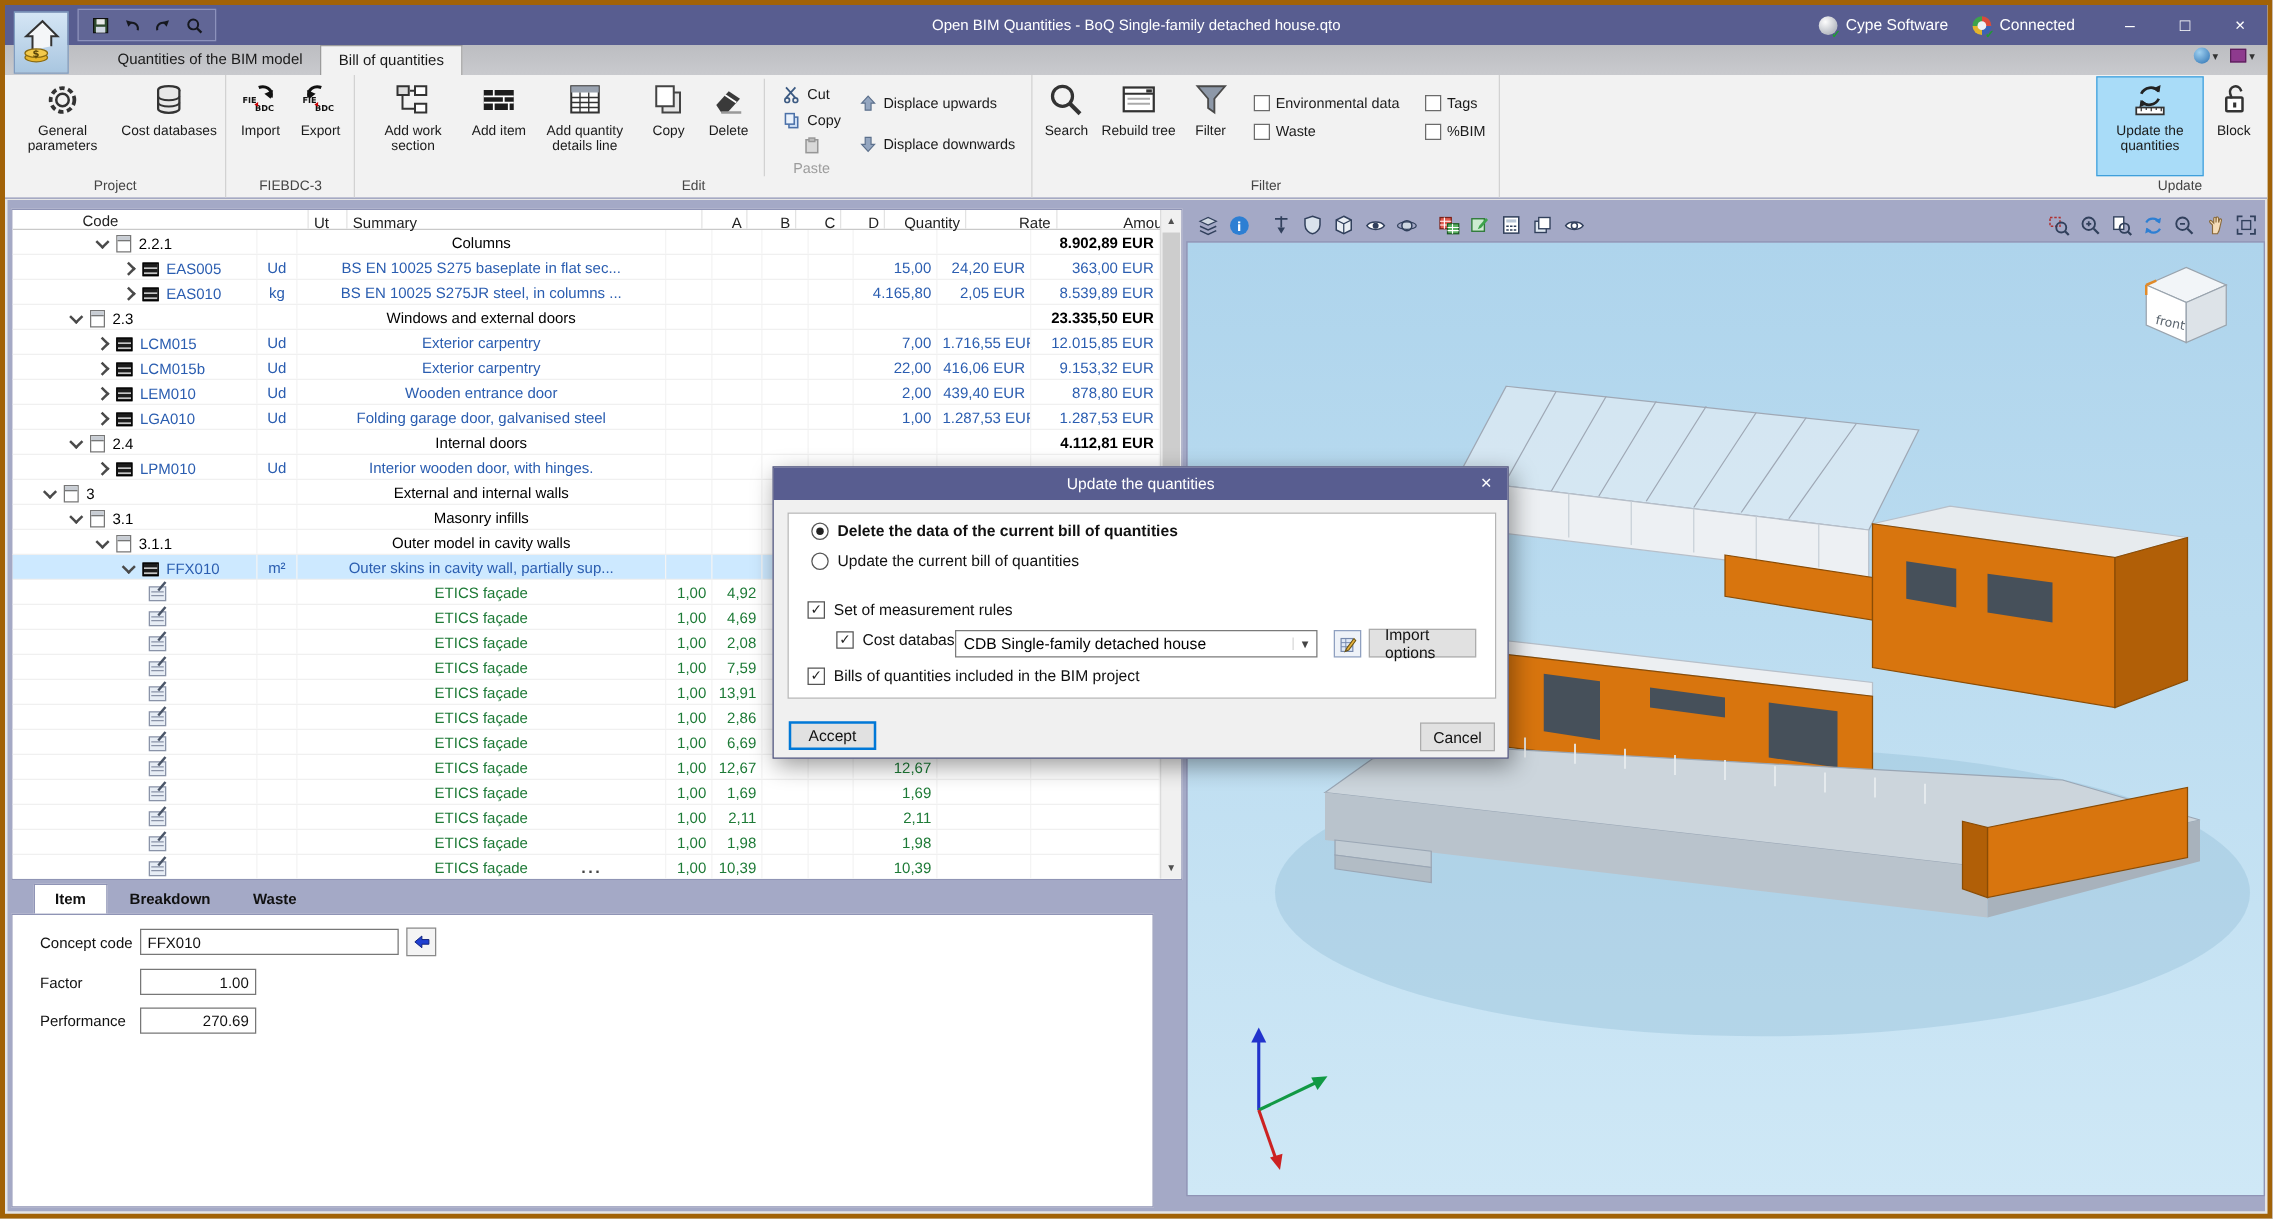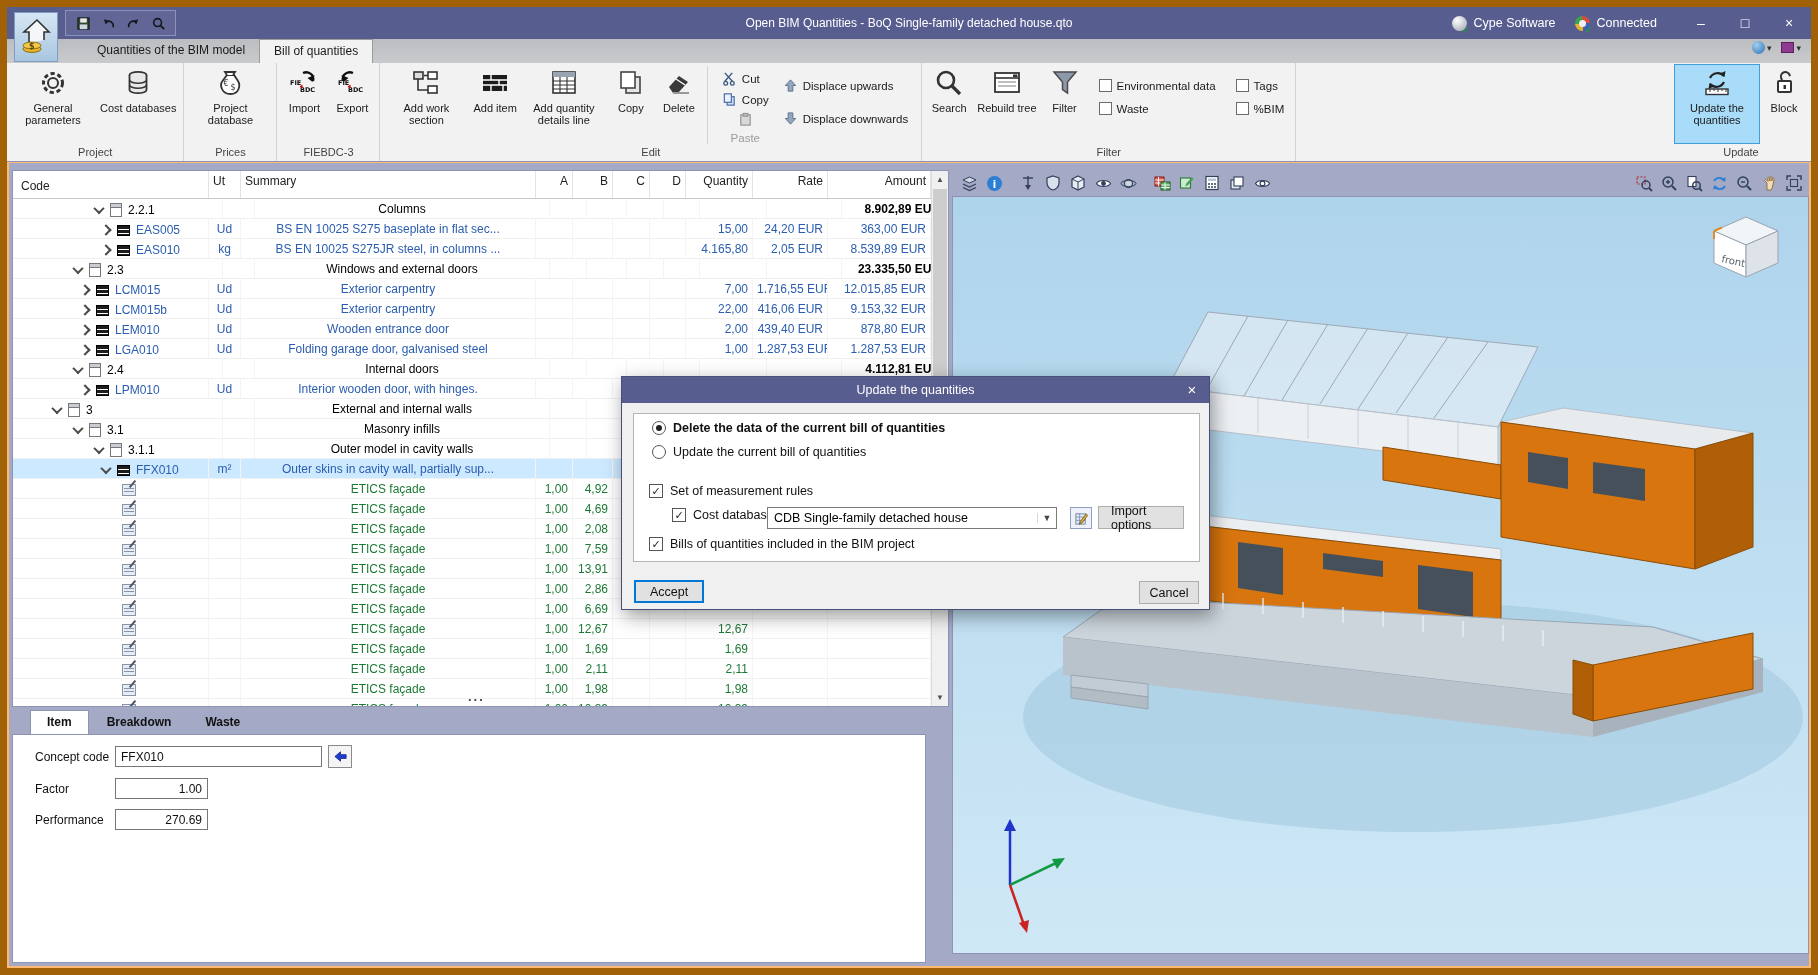--- a/index.html
+++ b/index.html
@@ -4,7 +4,7 @@
 <style>
   * { box-sizing: border-box; margin: 0; padding: 0; }
   html,body { width:1818px; height:975px; font-family:"Liberation Sans", sans-serif; }
-  .win { position:relative; width:1818px; height:975px; background:#fdba74; border:7px solid #a16207; overflow:hidden; }
+  .win { position:relative; width:1818px; height:975px; background:#e5e5e5; border:4px solid #a16207; overflow:hidden; }
 
   
   .titlebar { position:absolute; left:0; top:0; width:100%; height:32px; background:#585d90; color:#fff; }

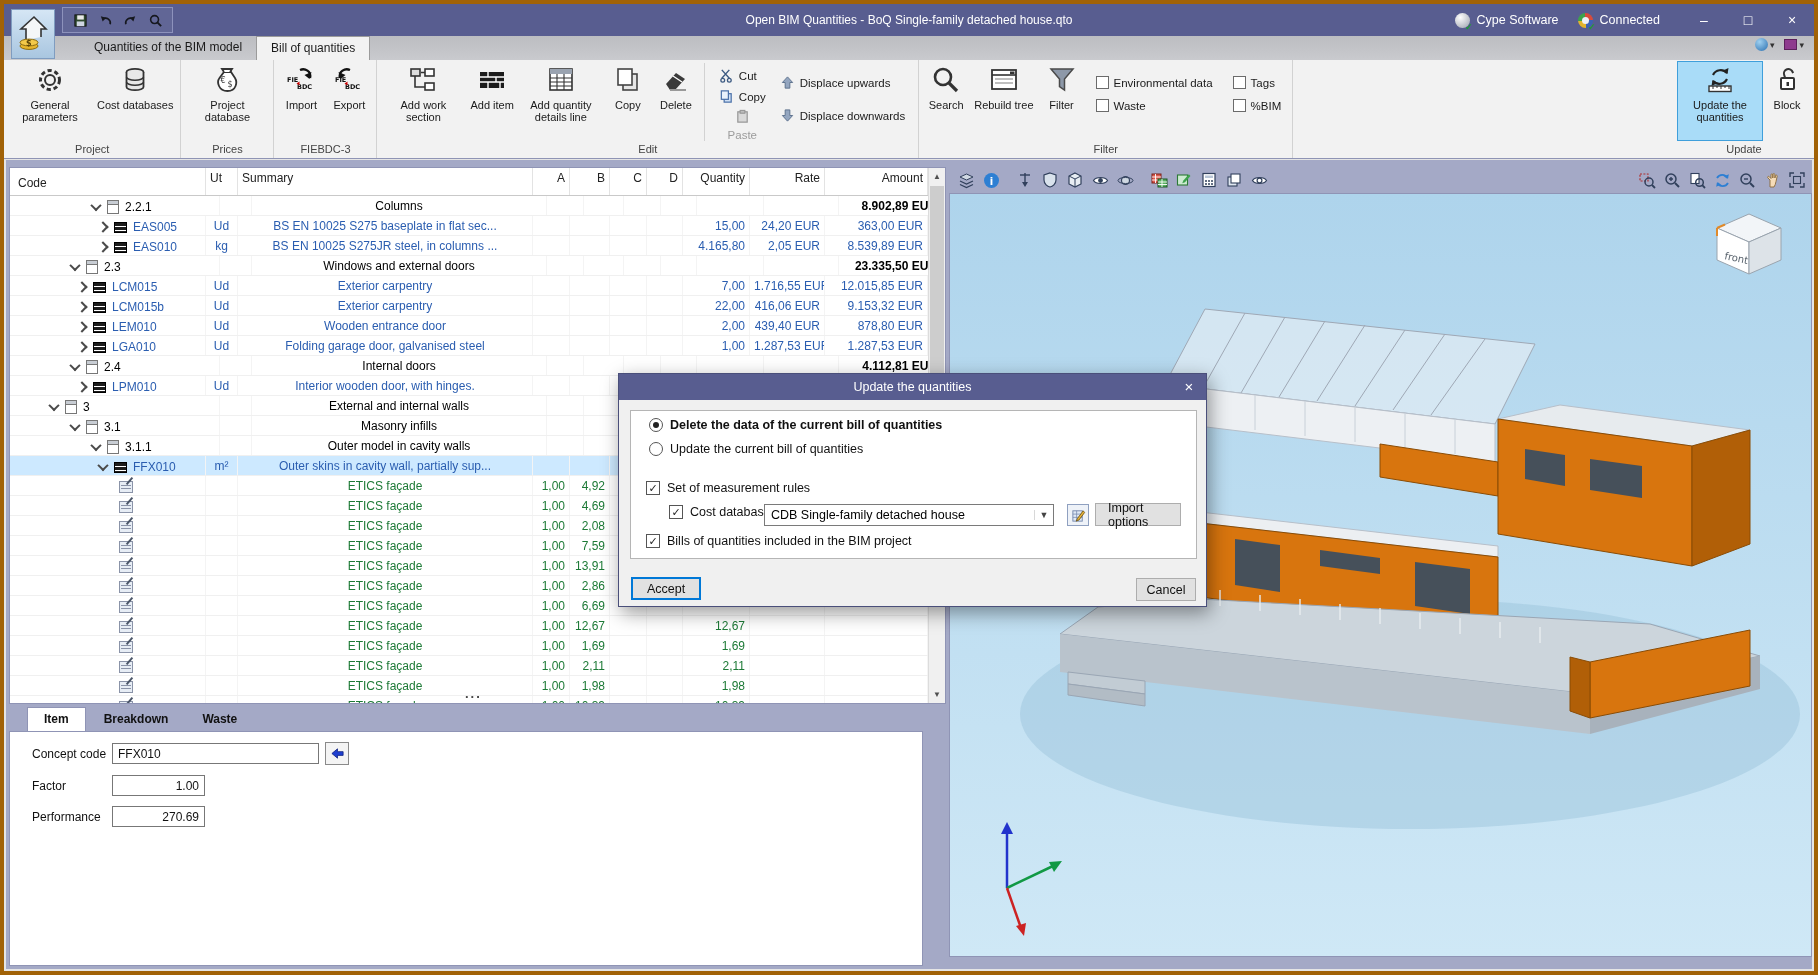--- a/index.html
+++ b/index.html
@@ -341,17 +341,6 @@
           </div>
       </div>
       <div class="rg-label">Project</div>
-    </div>
-    <div class="rgroup">
-      <div class="rg-body">
-        <div class="rbtn">
-            <svg>
-              <use href="#i-bag"></use>
-            </svg>
-            <span>Project database</span>
-          </div>
-      </div>
-      <div class="rg-label">Prices</div>
     </div>
     <div class="rgroup">
       <div class="rg-body">

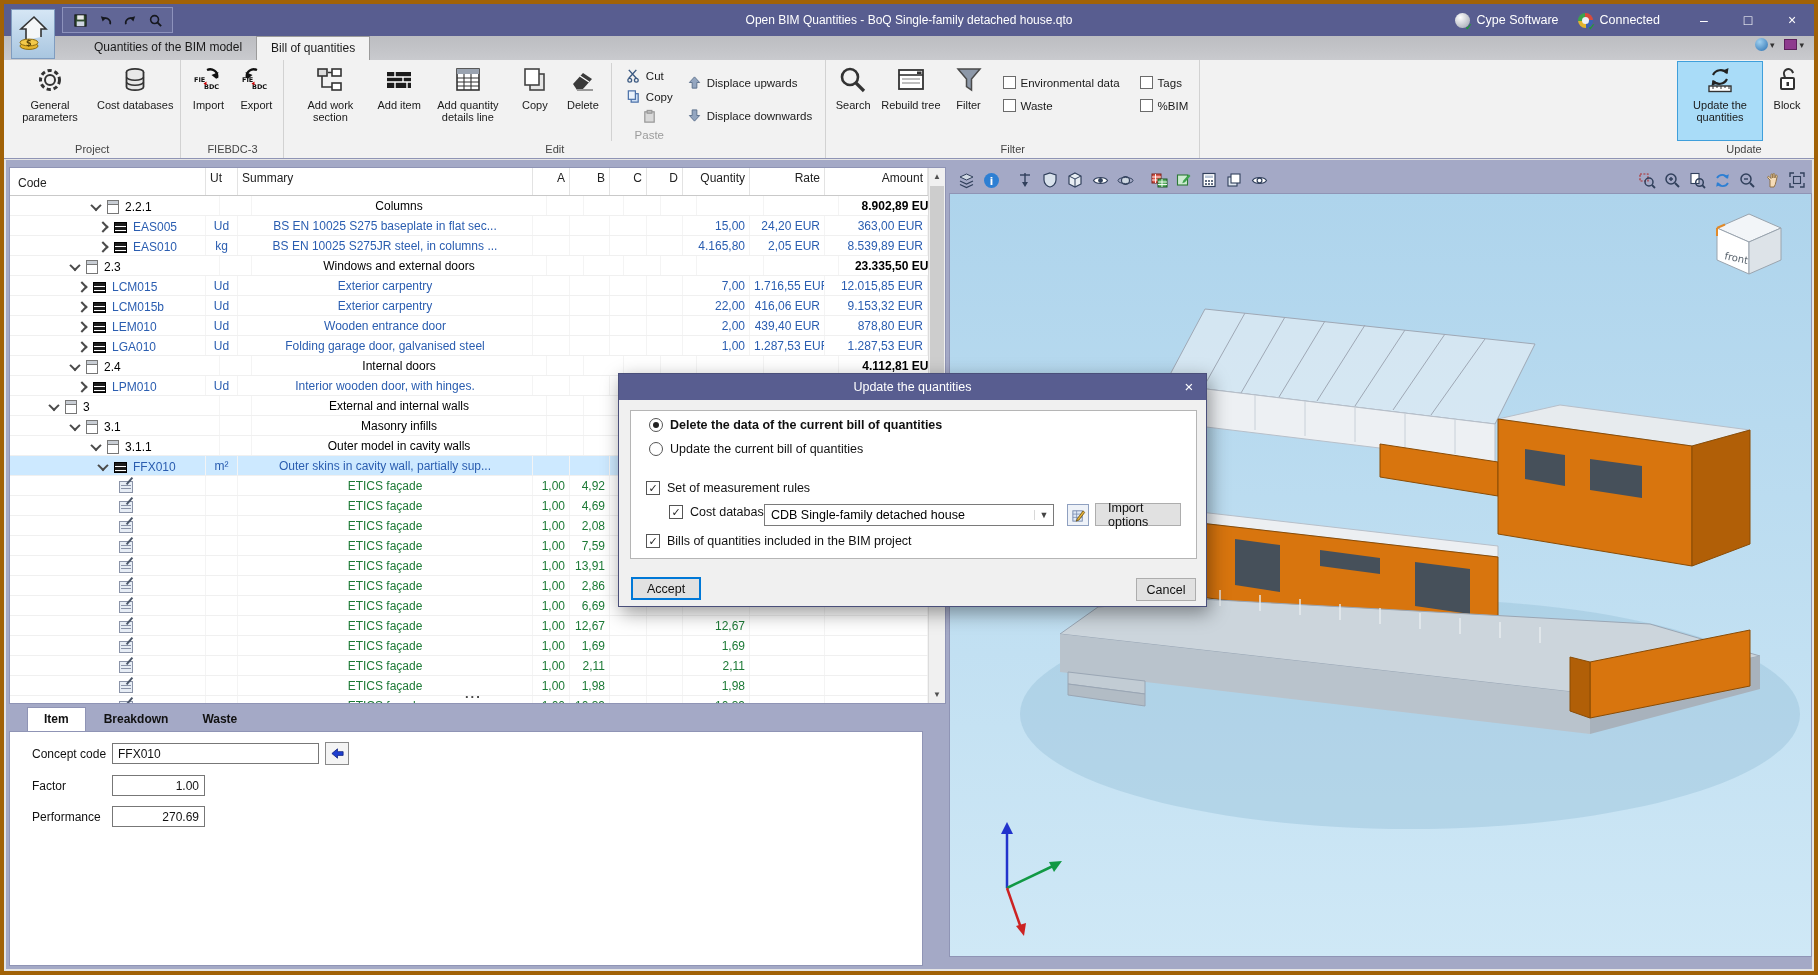--- a/index.html
+++ b/index.html
@@ -57,7 +57,7 @@
 
   
   .tablepane { position:absolute; left:3px; top:7px; width:937px; height:537px; background:#fff; border:1px solid #8f94b5; overflow:hidden; }
-  .thead { display:flex; height:28px; border-bottom:1px solid #c9c9c9; background:#fff; font-size:12px; color:#222; }
+  .thead { display:flex; height:16px; border-bottom:1px solid #c9c9c9; background:#fff; font-size:12px; color:#222;padding-left:48px; }
   .thead .cell { border-right:1px solid #e3e3e3; padding:3px 4px 0; }
   .trow { display:flex; height:20px; border-bottom:1px solid #f0f0f0; font-size:12px; background:#fff; }
   .trow .cell { border-right:1px solid #f4f4f4; padding:3px 4px 0; white-space:nowrap; overflow:hidden; }

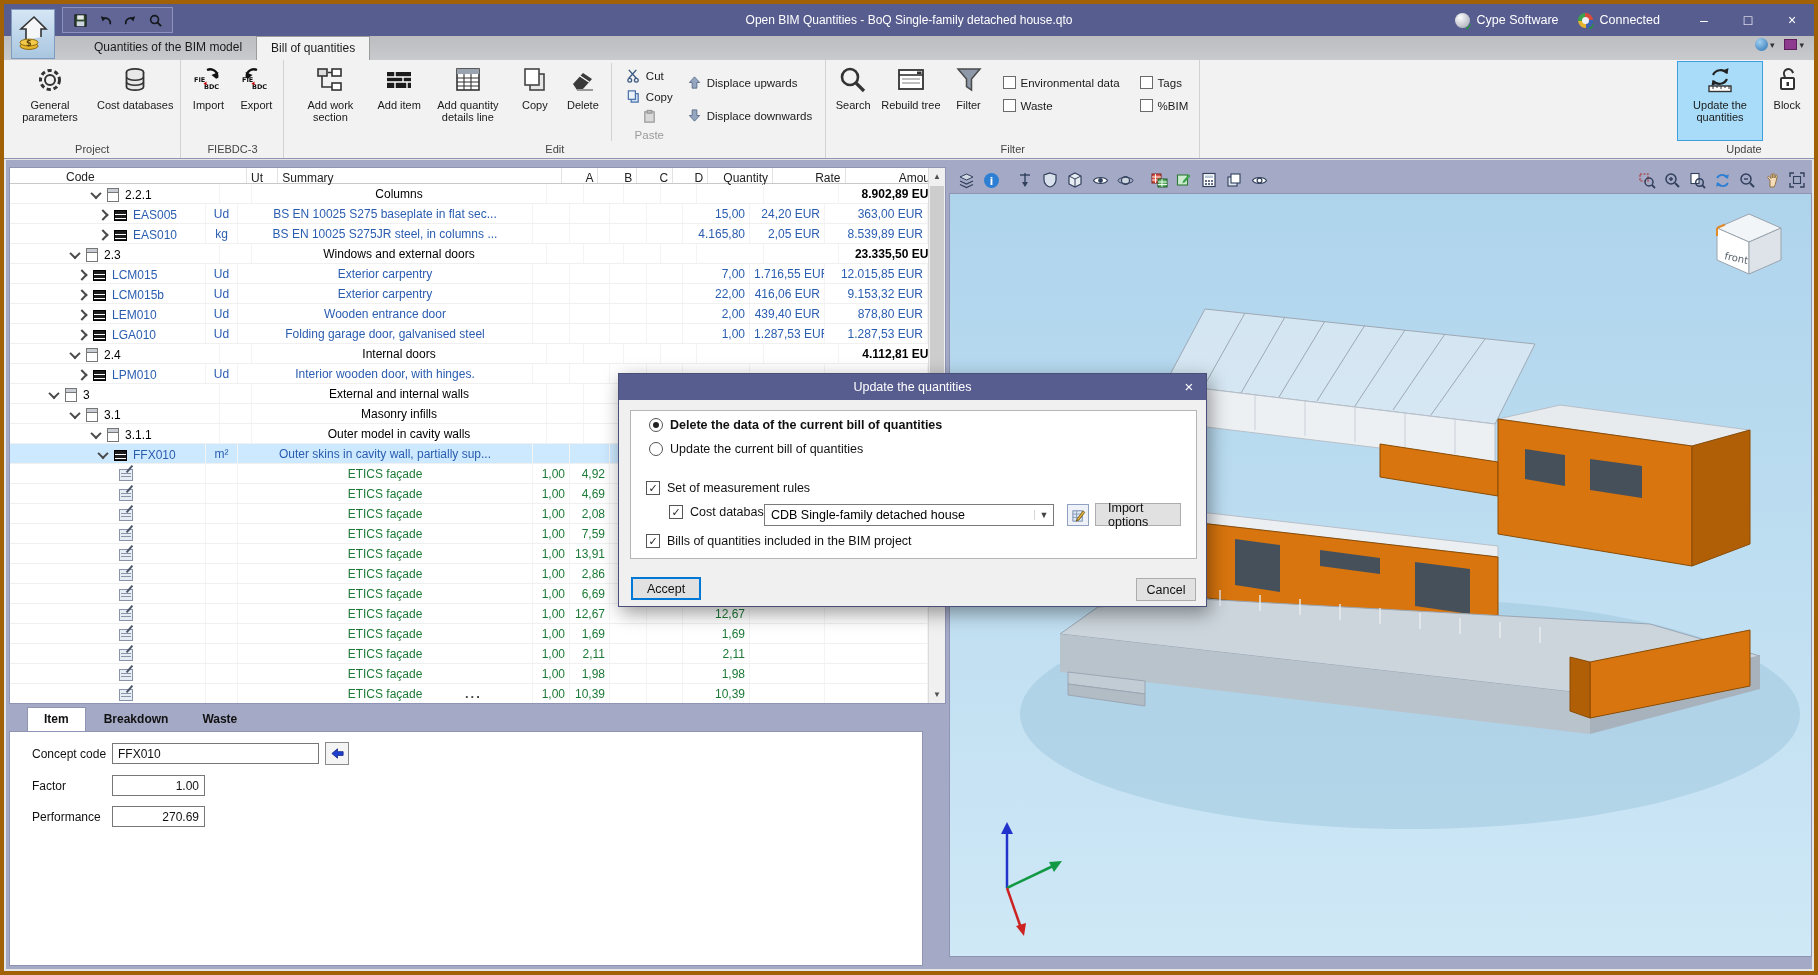--- a/index.html
+++ b/index.html
@@ -68,7 +68,7 @@
   .c-qty { width:67px; } .c-rate { width:75px; } .c-amt { width:103px; }
   .num { text-align:right; }
   .thead .num, .thead .c-qty, .thead .c-rate, .thead .c-amt { text-align:right; }
-  .trow.section { color:#000;padding-left:14px; }
+  .trow.section { color:#000; }
   .trow.section .c-amt { font-weight:bold; }
   .trow.item { color:#2a5db0; }
   .trow.detail { color:#1d7a36; }

